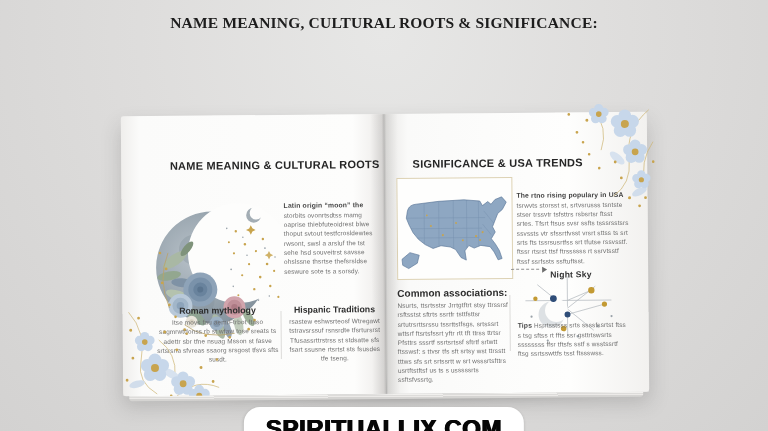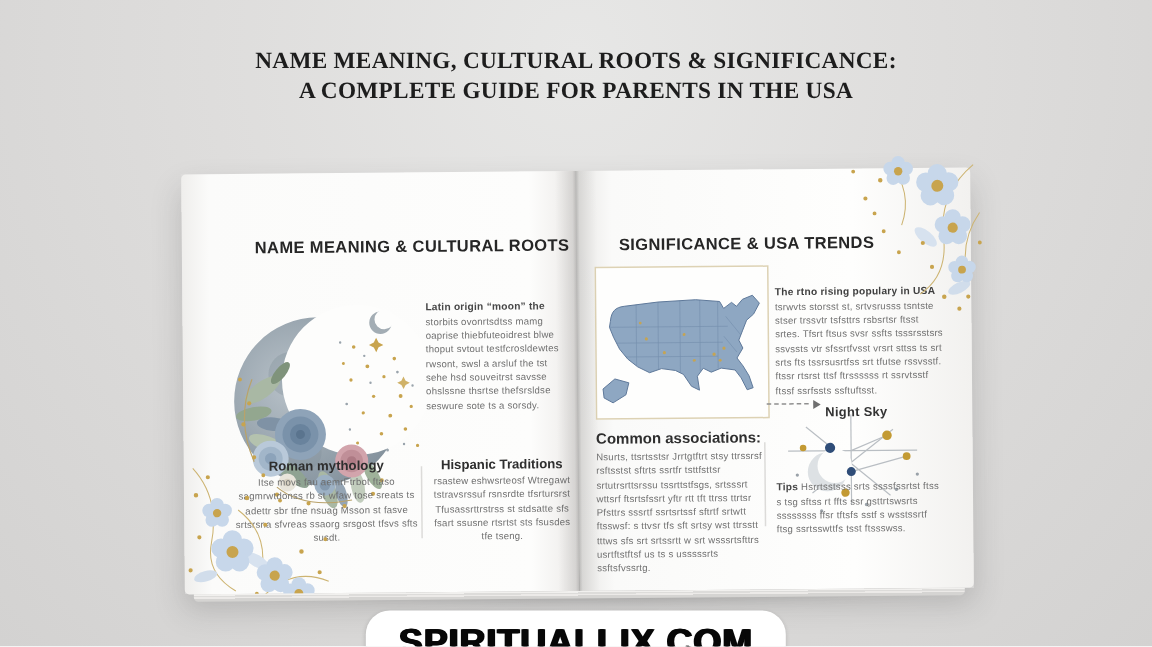--- a/index.html
+++ b/index.html
@@ -11,7 +11,7 @@
   .title{font-family:"Liberation Serif",serif;font-size:37px;letter-spacing:1.5px;color:#0f0f0f;}
   .subtitle{font-family:"Liberation Serif",serif;font-weight:700;font-size:15.5px;
     letter-spacing:.2px;color:#1d1d1d;line-height:1.28;}
-  .subtitle.s1{margin-top:21px;}
+  .subtitle.s1{margin-top:3px;}
   
   .book-shadow{position:absolute;left:134px;top:374px;width:510px;height:30px;
     background:radial-gradient(ellipse at center, rgba(40,40,40,.38), rgba(40,40,40,0) 68%);

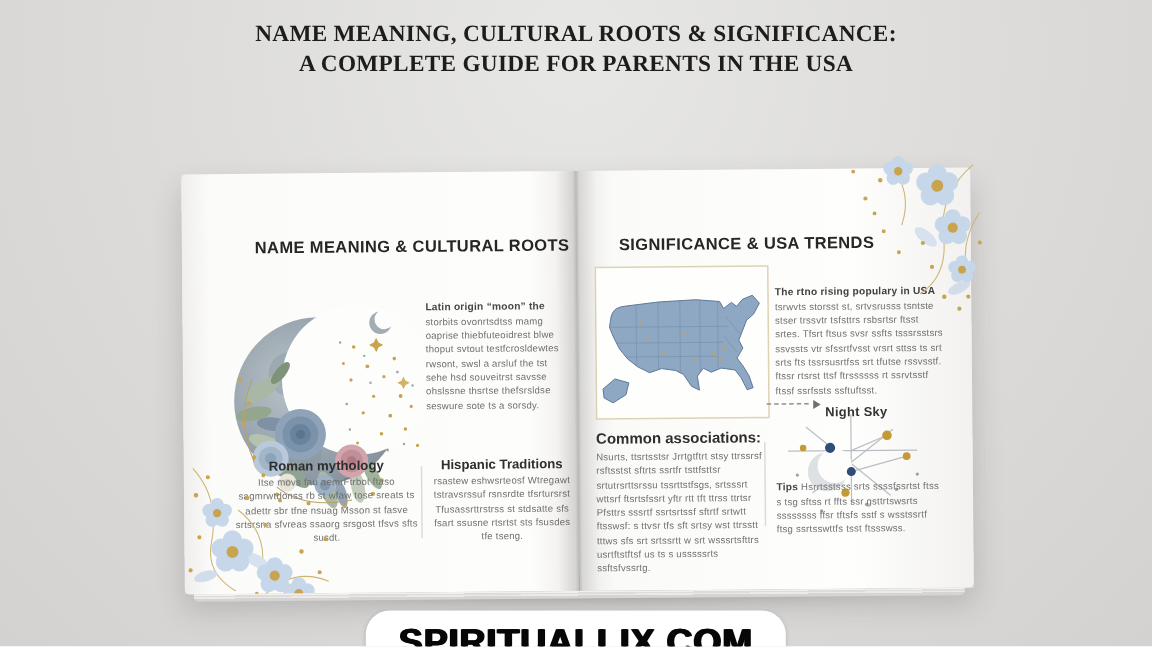--- a/index.html
+++ b/index.html
@@ -74,7 +74,6 @@
 
   <div class="hdr">
     <div class="subtitle s1">NAME MEANING, CULTURAL ROOTS &amp; SIGNIFICANCE:</div>
-    <div class="subtitle">A COMPLETE GUIDE FOR PARENTS IN THE USA</div>
   </div>
 
   <div class="book-shadow"></div>

